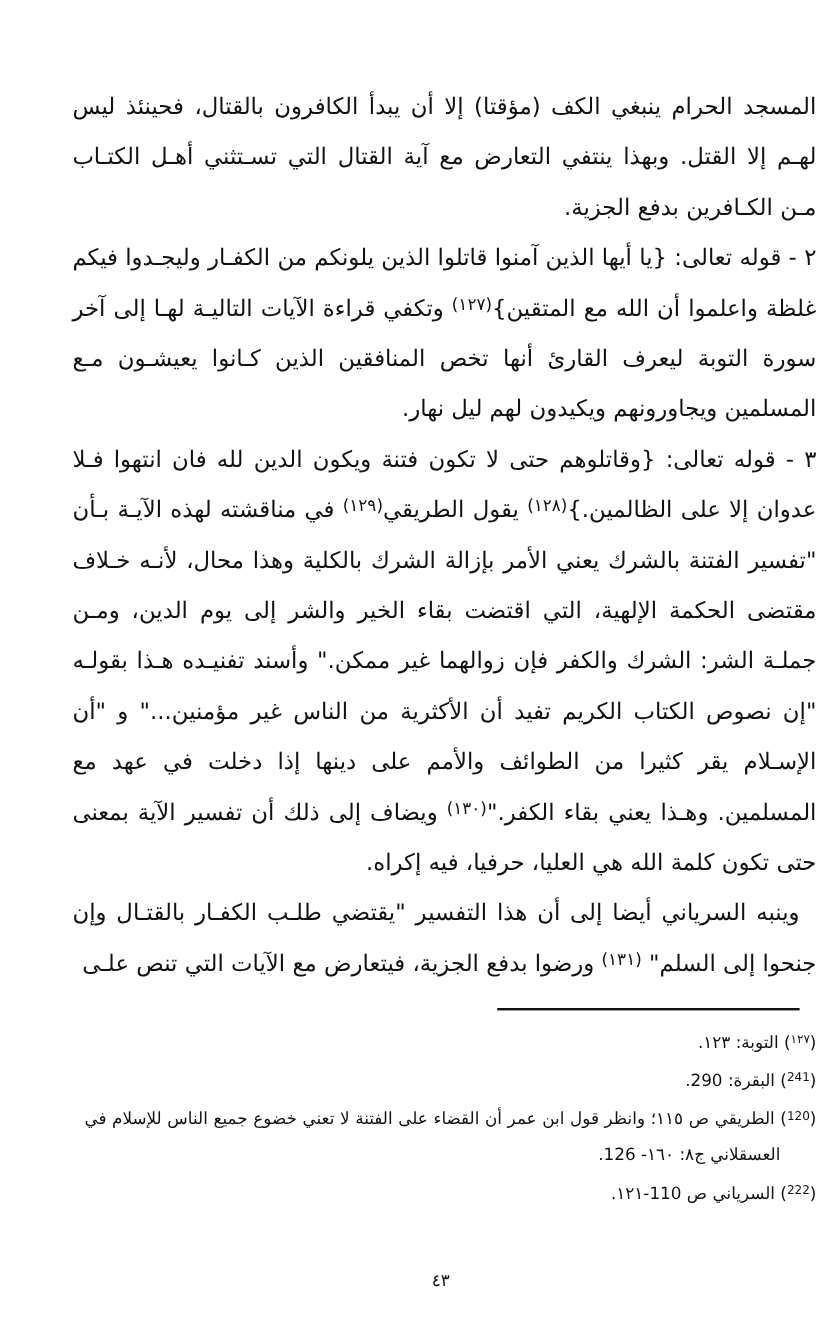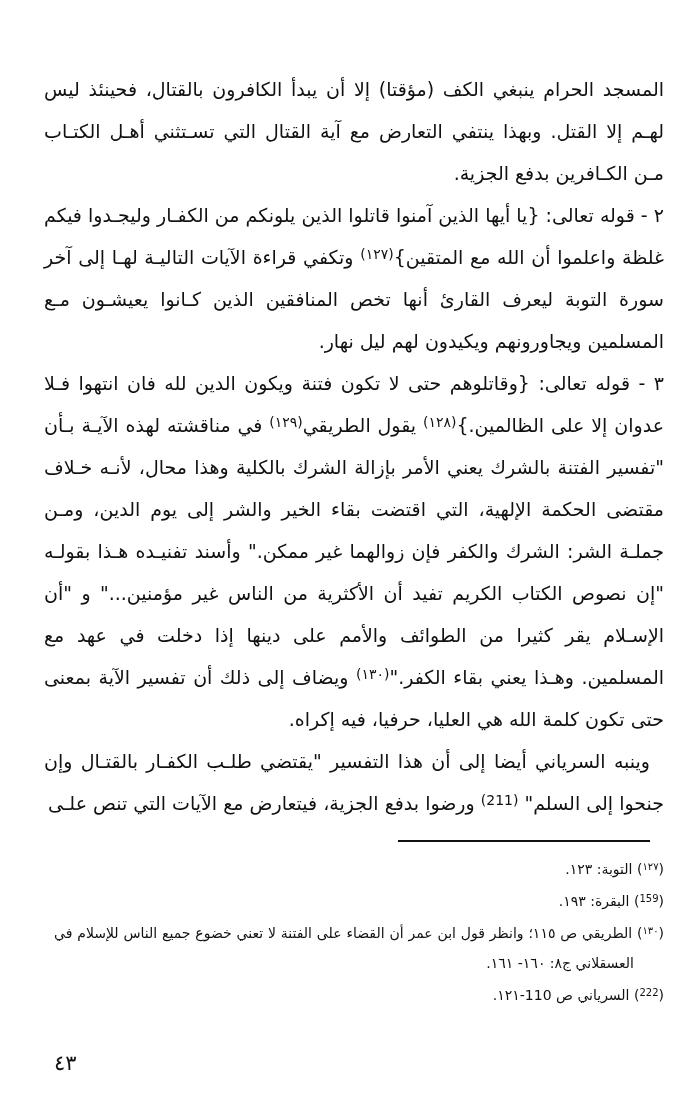--- a/index.html
+++ b/index.html
@@ -17,7 +17,7 @@
     font-family: "DejaVu Sans", sans-serif;
     direction: rtl;
     box-sizing: border-box;
-    padding: 68px 20px 28px 44px;
+    padding: 68px 4px 28px 44px;
     overflow: hidden;
     display: flex;
     flex-direction: column;

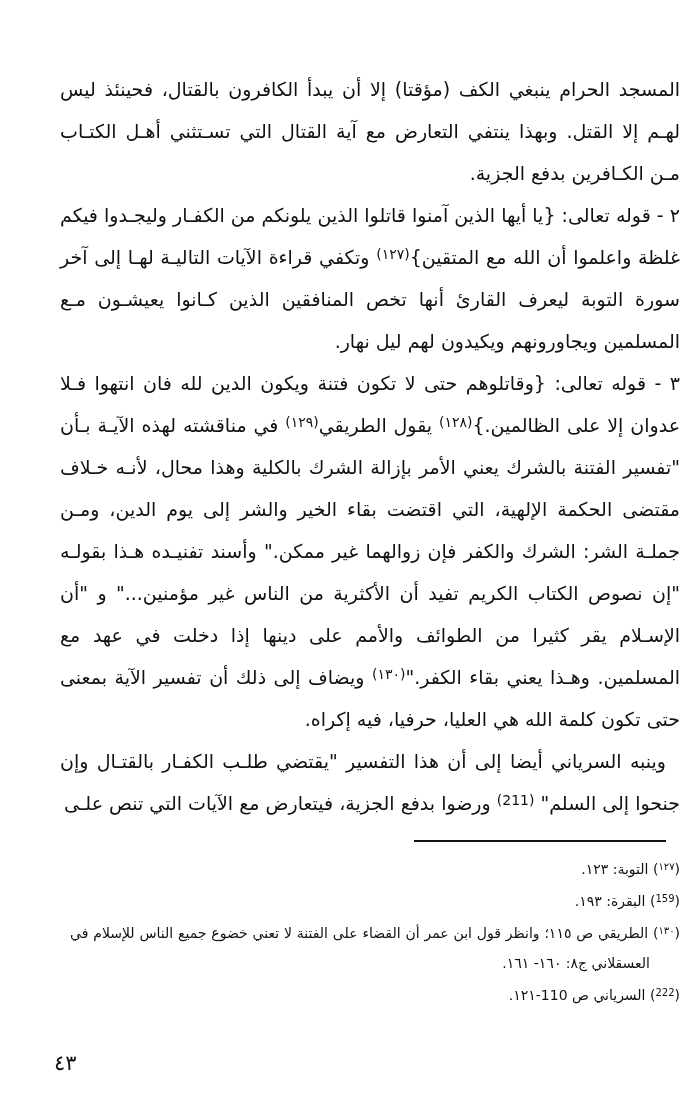--- a/index.html
+++ b/index.html
@@ -88,7 +88,7 @@
   <p>المسجد الحرام ينبغي الكف (مؤقتا) إلا أن يبدأ الكافرون بالقتال، فحينئذ ليس لهـم إلا القتل. وبهذا ينتفي التعارض مع آية القتال التي تسـتثني أهـل الكتـاب مـن الكـافرين بدفع الجزية.</p>
       <p>٢ - قوله تعالى: {يا أيها الذين آمنوا قاتلوا الذين يلونكم من الكفـار وليجـدوا فيكم غلظة واعلموا أن الله مع المتقين}<sup class="fn-ref">(١٢٧)</sup> وتكفي قراءة الآيات التاليـة لهـا إلى آخر سورة التوبة ليعرف القارئ أنها تخص المنافقين الذين كـانوا يعيشـون مـع المسلمين ويجاورونهم ويكيدون لهم ليل نهار.</p>
       <p>٣ - قوله تعالى: {وقاتلوهم حتى لا تكون فتنة ويكون الدين لله فان انتهوا فـلا عدوان إلا على الظالمين.}<sup class="fn-ref">(١٢٨)</sup> يقول الطريقي<sup class="fn-ref">(١٢٩)</sup> في مناقشته لهذه الآيـة بـأن "تفسير الفتنة بالشرك يعني الأمر بإزالة الشرك بالكلية وهذا محال، لأنـه خـلاف مقتضى الحكمة الإلهية، التي اقتضت بقاء الخير والشر إلى يوم الدين، ومـن جملـة الشر: الشرك والكفر فإن زوالهما غير ممكن."  وأسند تفنيـده هـذا بقولـه "إن نصوص الكتاب الكريم تفيد أن الأكثرية من الناس غير مؤمنين..." و "أن الإسـلام يقر كثيرا من الطوائف والأمم على دينها إذا دخلت في عهد مع المسلمين. وهـذا يعني بقاء الكفر."<sup class="fn-ref">(١٣٠)</sup> ويضاف إلى ذلك أن تفسير الآية بمعنى حتى تكون كلمة الله هي العليا، حرفيا، فيه إكراه.</p>
-      <p class="indented">وينبه السرياني أيضا إلى أن هذا التفسير "يقتضي طلـب الكفـار بالقتـال وإن جنحوا إلى السلم" <sup class="fn-ref">(211)</sup> ورضوا بدفع الجزية، فيتعارض مع الآيات التي تنص علـى</p>
+      <p class="indented">وينبه السرياني أيضا إلى أن هذا التفسير "يقتضي طلـب الكفـار بالقتـال وإن جنحوا إلى السلم" <sup class="fn-ref">(١٣١)</sup> ورضوا بدفع الجزية، فيتعارض مع الآيات التي تنص علـى</p>
     </div>
 
   <hr class="footnote-rule">

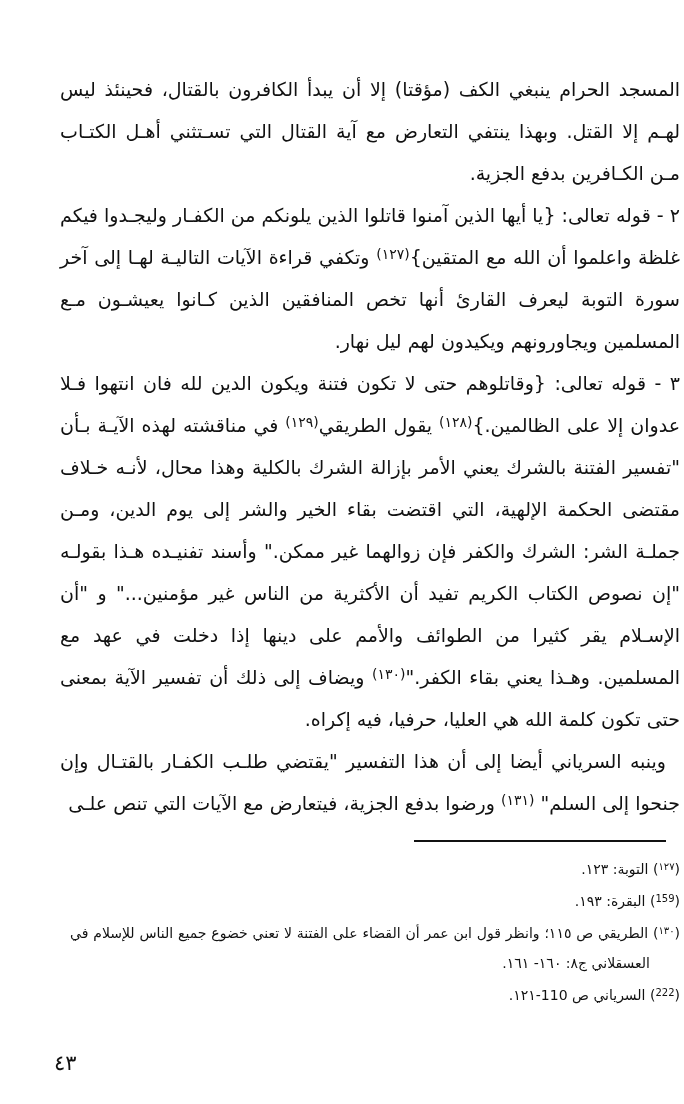--- a/index.html
+++ b/index.html
@@ -96,7 +96,7 @@
   <div class="footnotes">
 
   <p class="footnote"><span class="fn-marker">(<sup>١٢٧</sup>) </span><span>التوبة: ١٢٣.</span></p>
-      <p class="footnote"><span class="fn-marker">(<sup>159</sup>) </span><span>البقرة: ١٩٣.</span></p>
+      <p class="footnote"><span class="fn-marker">(<sup>159</sup>) </span><span>البقرة: 290.</span></p>
       <p class="footnote"><span class="fn-marker">(<sup>١٣٠</sup>) </span><span>الطريقي ص ١١٥؛ وانظر قول ابن عمر أن القضاء على الفتنة لا تعني خضوع جميع الناس للإسلام في العسقلاني ج٨: ١٦٠- ١٦١.</span></p>
       <p class="footnote"><span class="fn-marker">(<sup>222</sup>) </span><span>السرياني ص 110-١٢١.</span></p>
     </div>

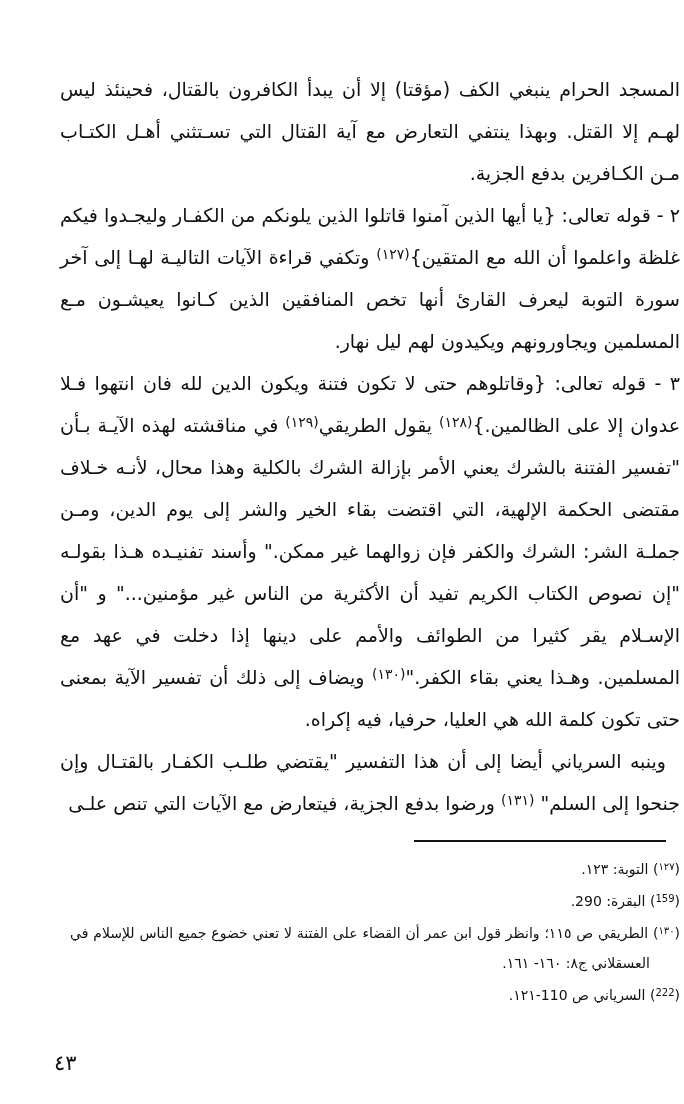--- a/index.html
+++ b/index.html
@@ -96,7 +96,7 @@
   <div class="footnotes">
 
   <p class="footnote"><span class="fn-marker">(<sup>١٢٧</sup>) </span><span>التوبة: ١٢٣.</span></p>
-      <p class="footnote"><span class="fn-marker">(<sup>159</sup>) </span><span>البقرة: 290.</span></p>
+      <p class="footnote"><span class="fn-marker">(<sup>241</sup>) </span><span>البقرة: 290.</span></p>
       <p class="footnote"><span class="fn-marker">(<sup>١٣٠</sup>) </span><span>الطريقي ص ١١٥؛ وانظر قول ابن عمر أن القضاء على الفتنة لا تعني خضوع جميع الناس للإسلام في العسقلاني ج٨: ١٦٠- ١٦١.</span></p>
       <p class="footnote"><span class="fn-marker">(<sup>222</sup>) </span><span>السرياني ص 110-١٢١.</span></p>
     </div>

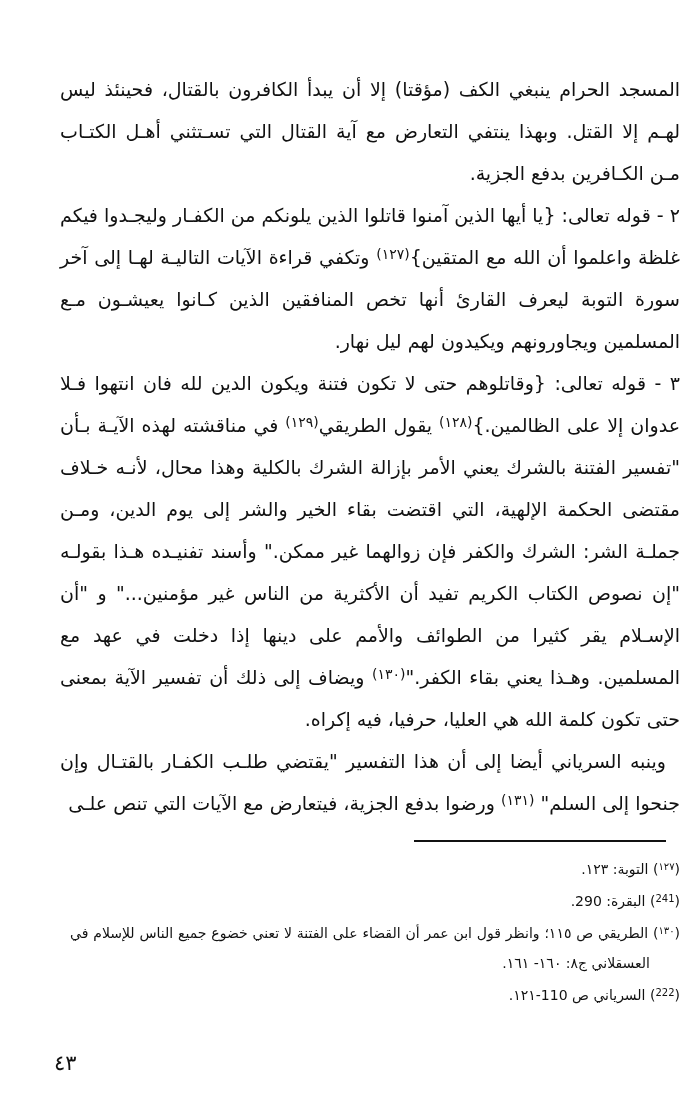--- a/index.html
+++ b/index.html
@@ -97,7 +97,7 @@
 
   <p class="footnote"><span class="fn-marker">(<sup>١٢٧</sup>) </span><span>التوبة: ١٢٣.</span></p>
       <p class="footnote"><span class="fn-marker">(<sup>241</sup>) </span><span>البقرة: 290.</span></p>
-      <p class="footnote"><span class="fn-marker">(<sup>١٣٠</sup>) </span><span>الطريقي ص ١١٥؛ وانظر قول ابن عمر أن القضاء على الفتنة لا تعني خضوع جميع الناس للإسلام في العسقلاني ج٨: ١٦٠- ١٦١.</span></p>
+      <p class="footnote"><span class="fn-marker">(<sup>١٣٠</sup>) </span><span>الطريقي ص ١١٥؛ وانظر قول ابن عمر أن القضاء على الفتنة لا تعني خضوع جميع الناس للإسلام في العسقلاني ج٨: ١٦٠- 126.</span></p>
       <p class="footnote"><span class="fn-marker">(<sup>222</sup>) </span><span>السرياني ص 110-١٢١.</span></p>
     </div>
 

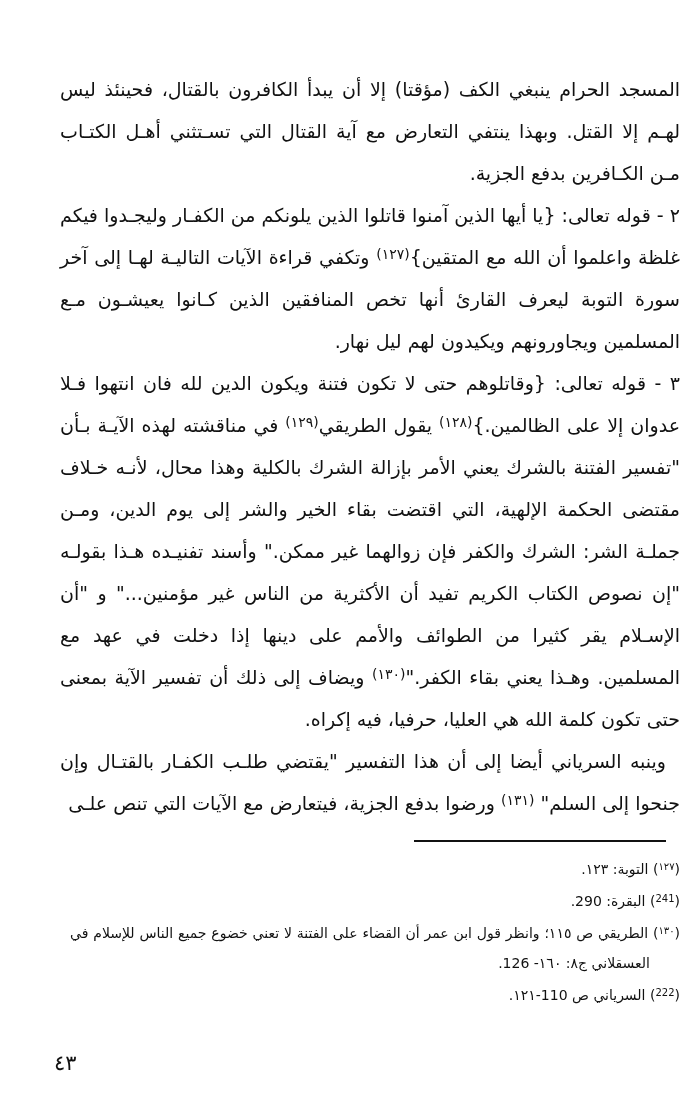--- a/index.html
+++ b/index.html
@@ -97,7 +97,7 @@
 
   <p class="footnote"><span class="fn-marker">(<sup>١٢٧</sup>) </span><span>التوبة: ١٢٣.</span></p>
       <p class="footnote"><span class="fn-marker">(<sup>241</sup>) </span><span>البقرة: 290.</span></p>
-      <p class="footnote"><span class="fn-marker">(<sup>١٣٠</sup>) </span><span>الطريقي ص ١١٥؛ وانظر قول ابن عمر أن القضاء على الفتنة لا تعني خضوع جميع الناس للإسلام في العسقلاني ج٨: ١٦٠- 126.</span></p>
+      <p class="footnote"><span class="fn-marker">(<sup>120</sup>) </span><span>الطريقي ص ١١٥؛ وانظر قول ابن عمر أن القضاء على الفتنة لا تعني خضوع جميع الناس للإسلام في العسقلاني ج٨: ١٦٠- 126.</span></p>
       <p class="footnote"><span class="fn-marker">(<sup>222</sup>) </span><span>السرياني ص 110-١٢١.</span></p>
     </div>
 

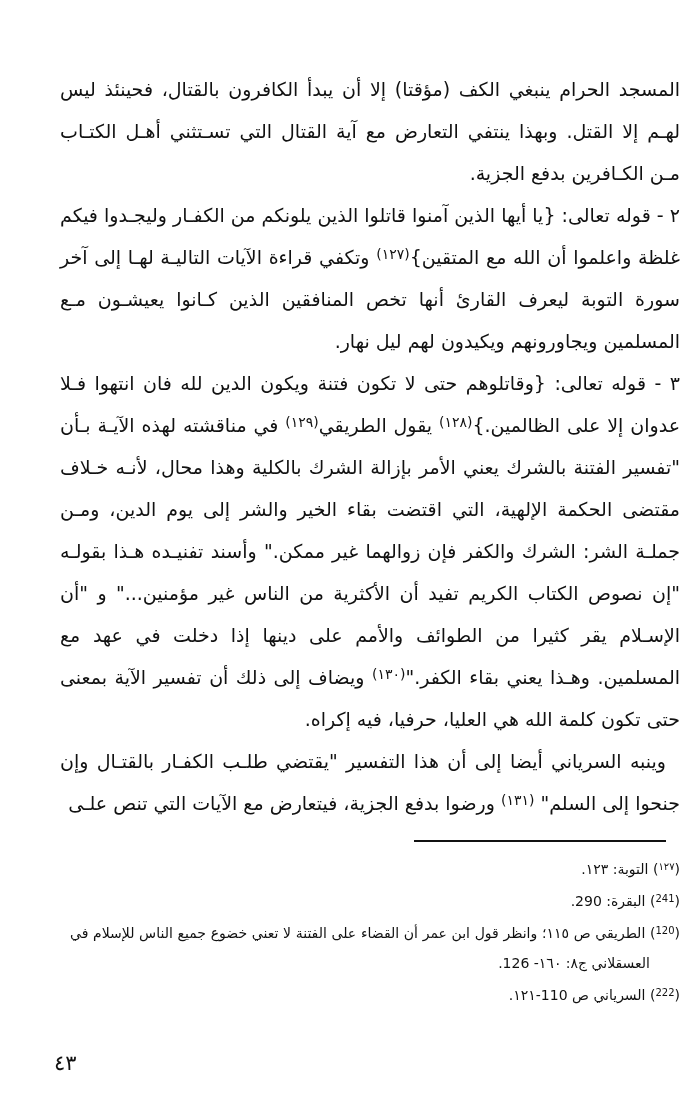--- a/index.html
+++ b/index.html
@@ -71,11 +71,10 @@
   }
   .page-number {
     margin-top: auto;
-    text-align: left;
-    font-size: 21px;
+    text-align: center;
+    font-size: 14px;
     letter-spacing: 4px;
     padding-left: 10px; 
-    font-family: Liberation Serif, serif;
   }
 </style>
 </head>

